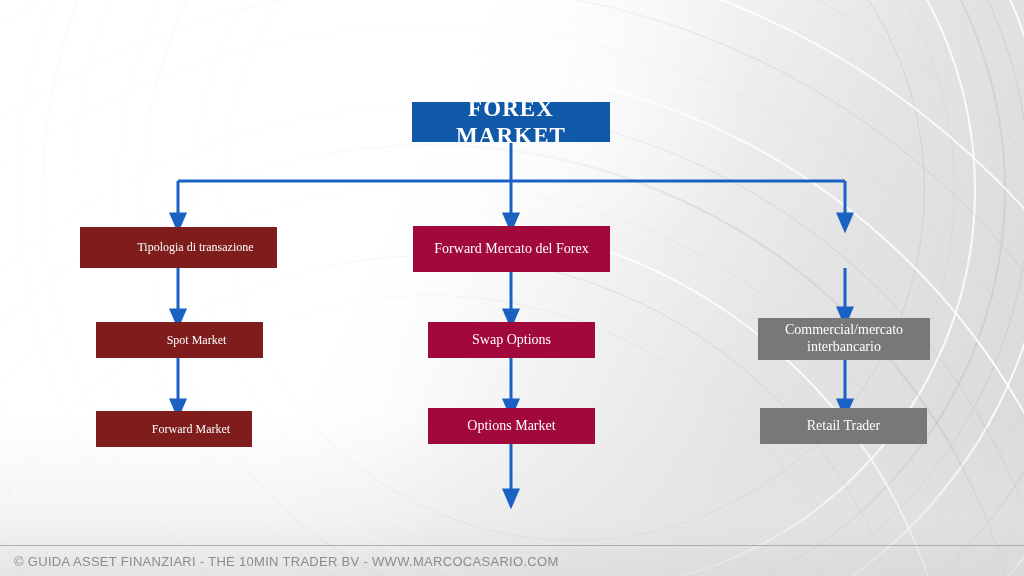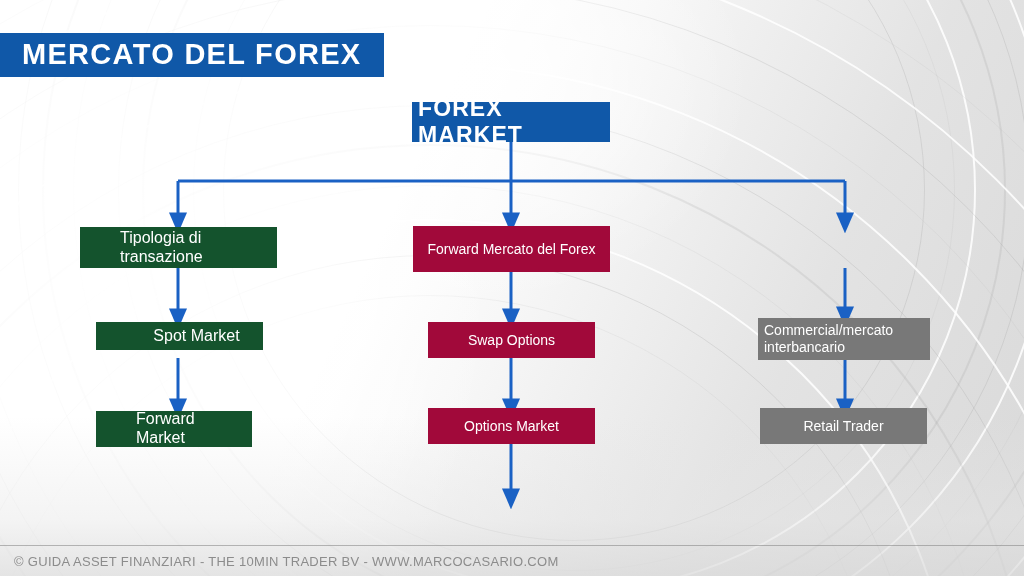--- a/index.html
+++ b/index.html
@@ -201,9 +201,6 @@
     <div class="bottom-fade"></div>
   </div>
 
-  <div class="title-banner">
-    <div class="title-text">MERCATO DEL FOREX</div>
-  </div>
 
   <svg class="connectors" viewBox="0 0 1024 576" width="1024" height="576">
     <defs>

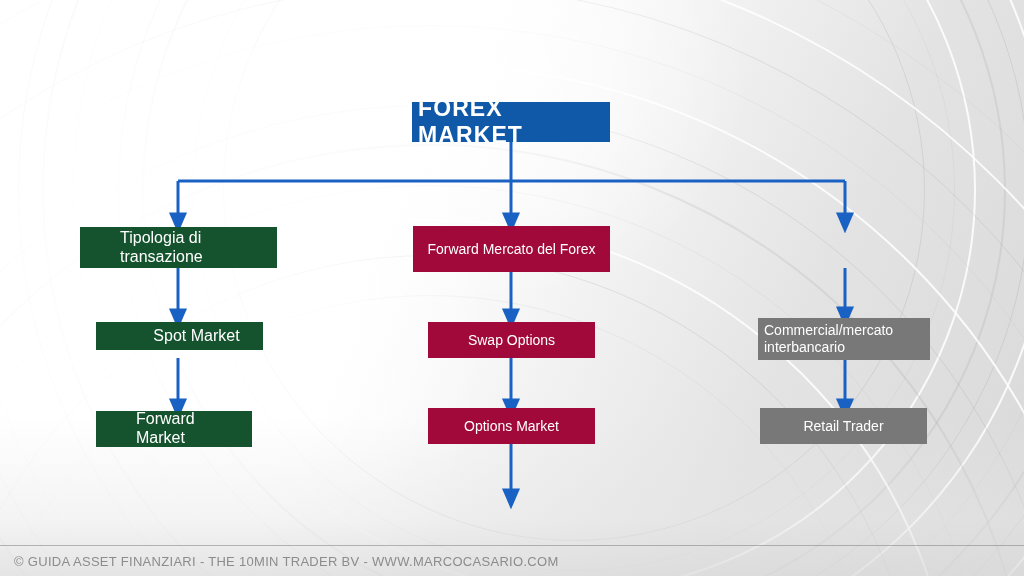--- a/index.html
+++ b/index.html
@@ -116,11 +116,12 @@
     display: flex;
     align-items: center;
     justify-content: center;
-    text-align: left;
+    text-align: center;
     color: #ffffff;
     z-index: 5;
     padding: 3px 6px;
     line-height: 1.18;
+    font-family: Liberation Serif, serif;
   }
   .node.root {
     background: #1058a8;

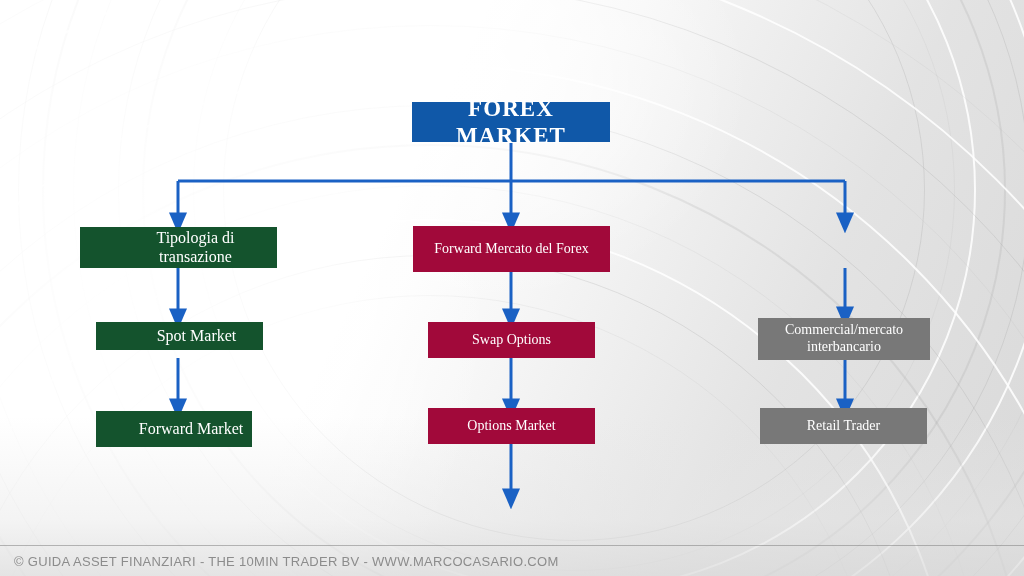--- a/index.html
+++ b/index.html
@@ -129,7 +129,7 @@
     font-weight: bold;
     letter-spacing: 1.1px;
   }
-  .node.green  { background: #14532d; font-size: 16px; padding-left: 40px; }
+  .node.green  { background: #7f1d1d; font-size: 12px; padding-left: 40px; }
   .node.red    { background: #a1093a; font-size: 14px; }
   .node.gray   { background: #787878; font-size: 14px; }
 

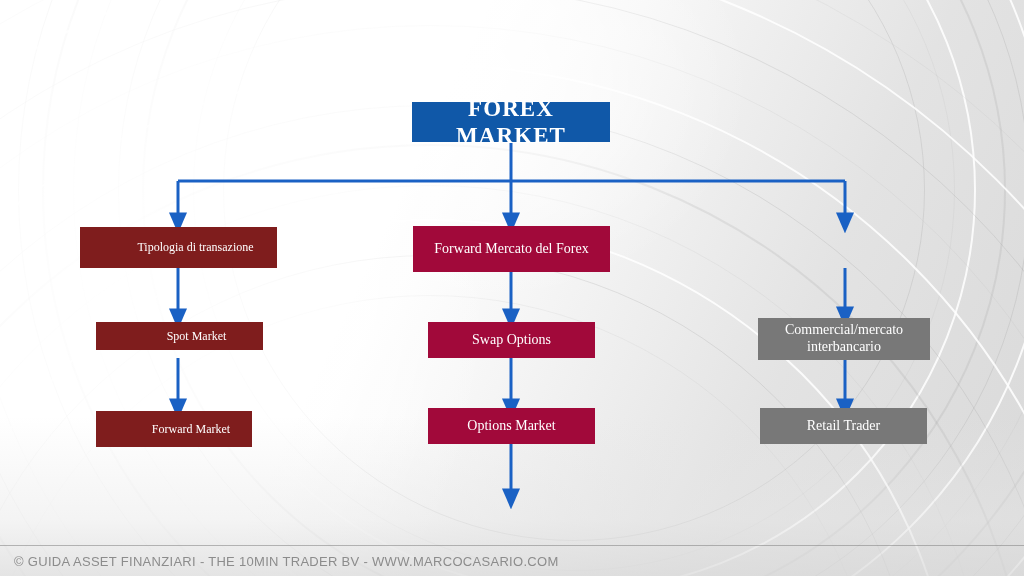--- a/index.html
+++ b/index.html
@@ -236,7 +236,7 @@
     <div class="node root" style="left:412px; top:102px; width:198px; height:40px;">FOREX MARKET</div>
 
     <div class="node green" style="left:80px; top:227px; width:197px; height:41px;">Tipologia di transazione</div>
-    <div class="node green" style="left:96px; top:322px; width:167px; height:28px;">Spot Market</div>
+    <div class="node green" style="left:96px; top:322px; width:167px; height:36px;">Spot Market</div>
     <div class="node green" style="left:96px; top:411px; width:156px; height:36px;">Forward Market</div>
 
     <div class="node red" style="left:413px; top:226px; width:197px; height:46px;">Forward Mercato del Forex</div>

